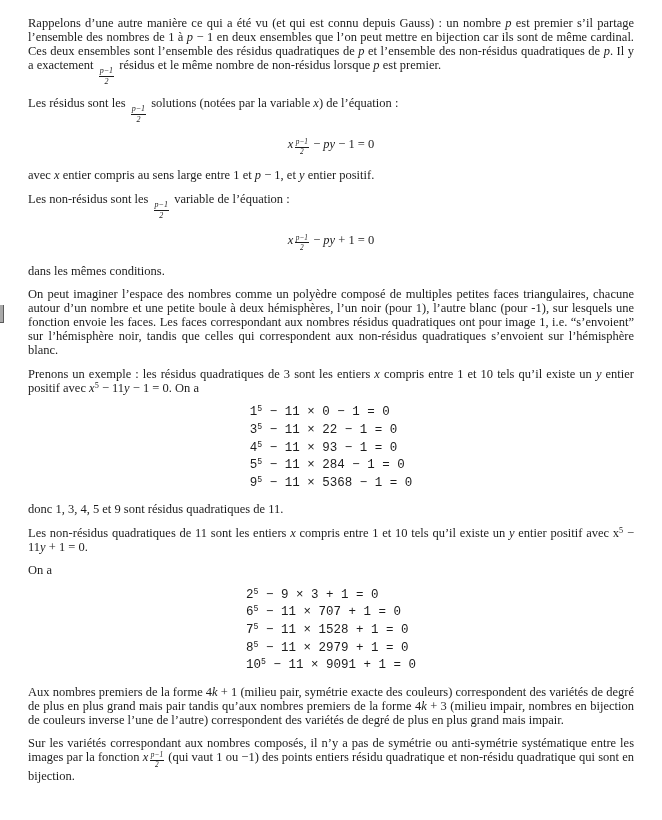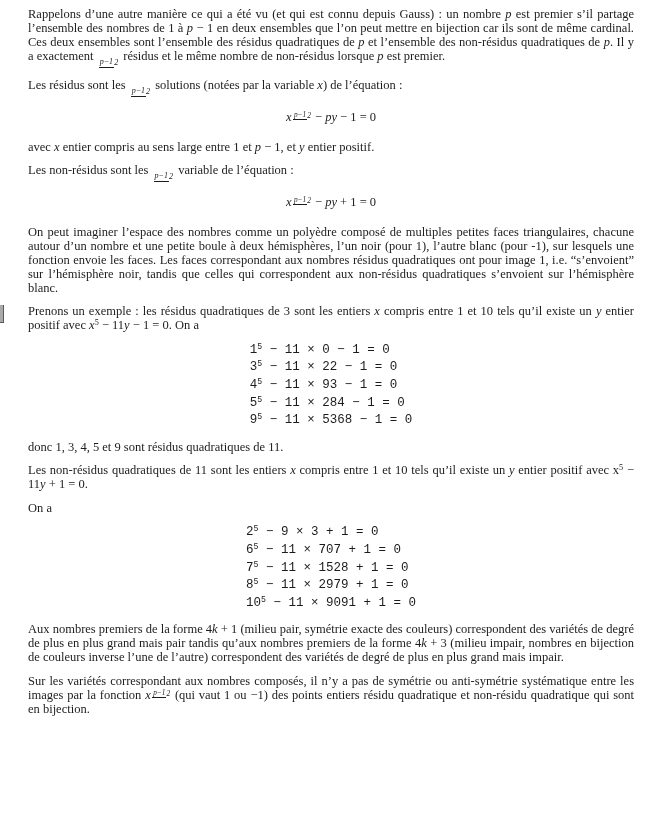--- a/index.html
+++ b/index.html
@@ -12,7 +12,7 @@
     overflow: hidden;
   }
   body { position: relative; }
-  .page { padding: 7px 28px 0 28px; }
+  .page { padding: 16px 28px 0 28px; }
 
   p.body-par {
     margin: 0 0 9.5px 0;

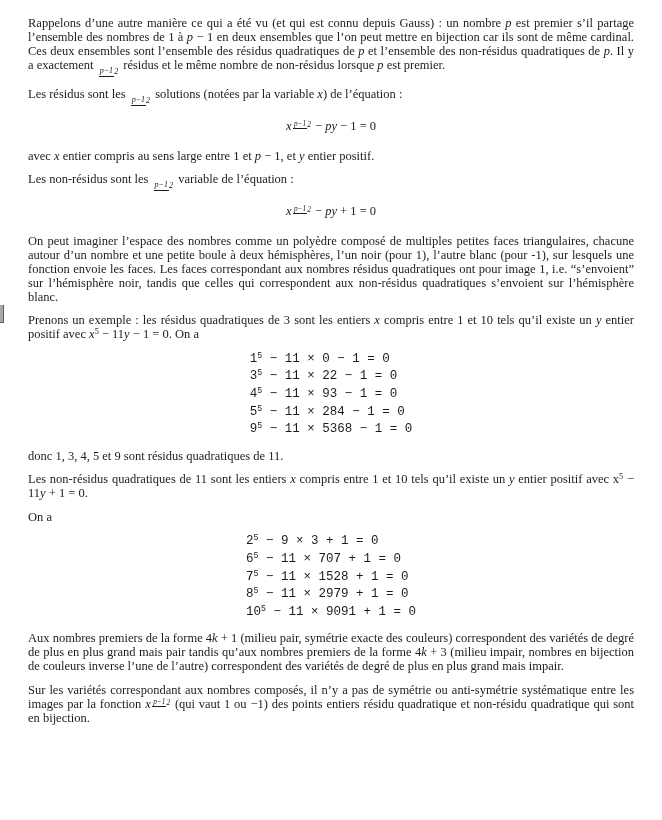--- a/index.html
+++ b/index.html
@@ -29,7 +29,7 @@
   
   .frac {
     display: inline-flex;
-    flex-direction: row;
+    flex-direction: column;
     align-items: center;
     font-size: 8px;
     line-height: 1.1;

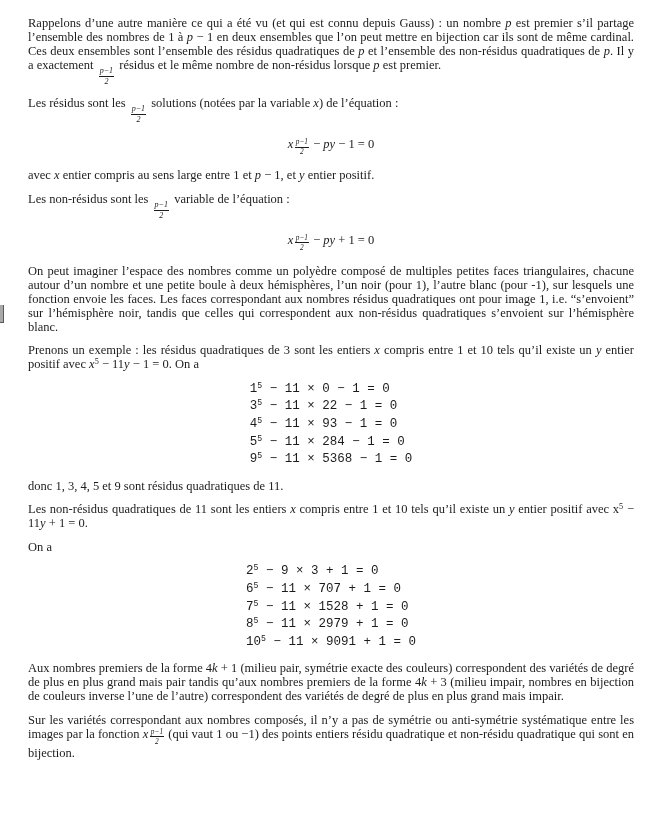--- a/index.html
+++ b/index.html
@@ -105,6 +105,7 @@
         </span><span> − </span><i>py</i><span> + 1 = 0</span></span>
   </div>
 
+  <p class="body-par">dans les mêmes conditions.</p>
 
   <p class="body-par"><span>On peut imaginer l’espace des nombres comme un polyèdre composé de multiples petites faces triangulaires, chacune autour d’un nombre et une petite boule à deux hémisphères, l’un noir (pour 1), l’autre blanc (pour -1), sur lesquels une fonction envoie les faces. Les faces correspondant aux nombres résidus quadratiques ont pour image 1, i.e. “s’envoient” sur l’hémisphère noir, tandis que celles qui correspondent aux non-résidus quadratiques s’envoient sur l’hémisphère blanc.</span></p>
 

